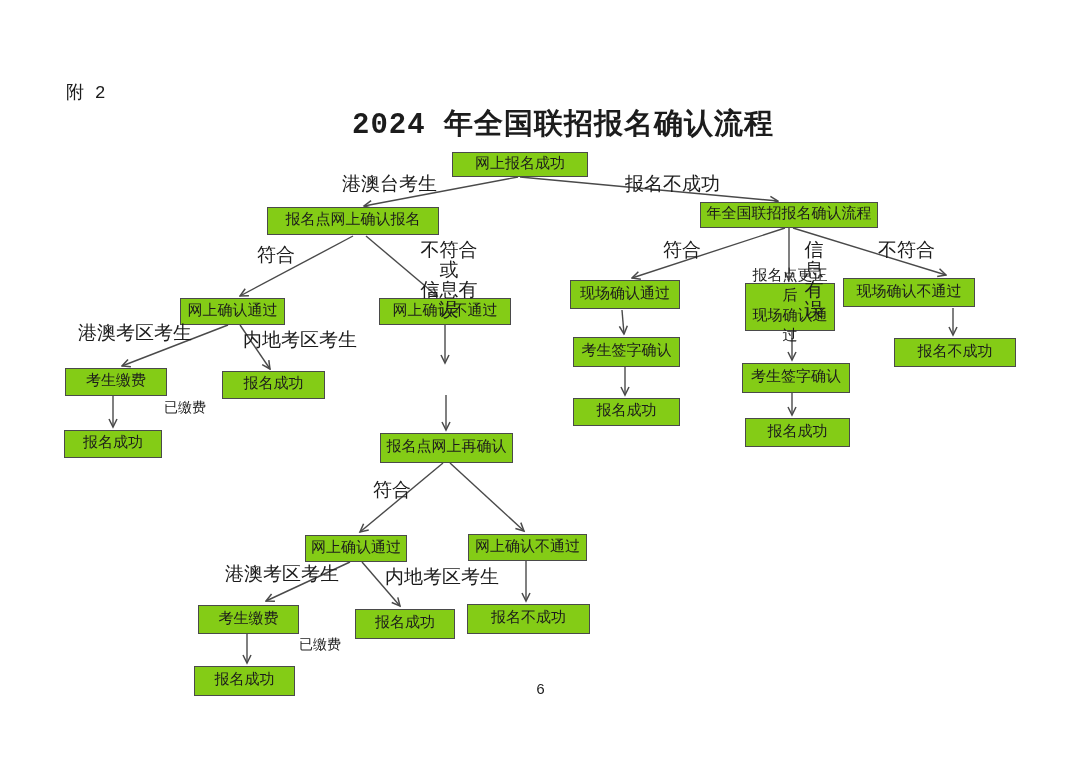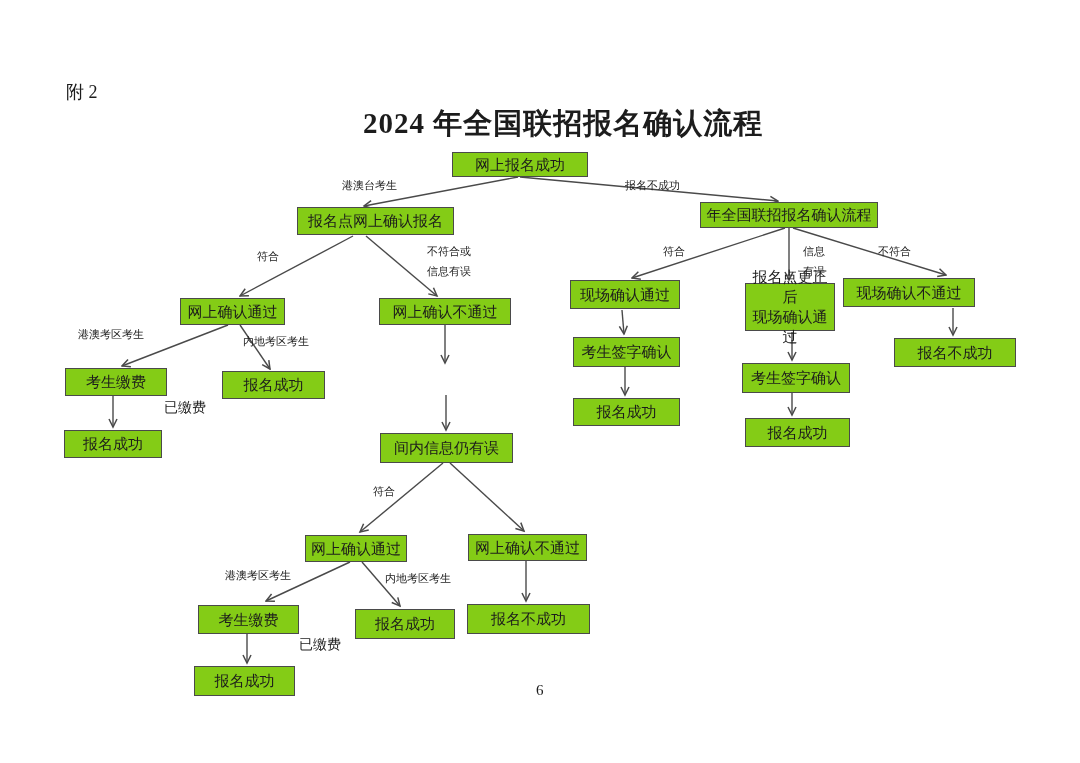--- a/index.html
+++ b/index.html
@@ -5,7 +5,7 @@
   html,body{margin:0;padding:0;background:#fff;}
   .canvas{
     position:relative;width:1080px;height:763px;background:#ffffff;overflow:hidden;
-    font-family:Liberation Serif, serif;color:#1c1c1c;
+    font-family:Liberation Mono, monospace;color:#1c1c1c;
   }
   .wires{position:absolute;left:0;top:0;width:1080px;height:763px;}
   .annex{position:absolute;left:66px;top:80px;font-size:18px;}

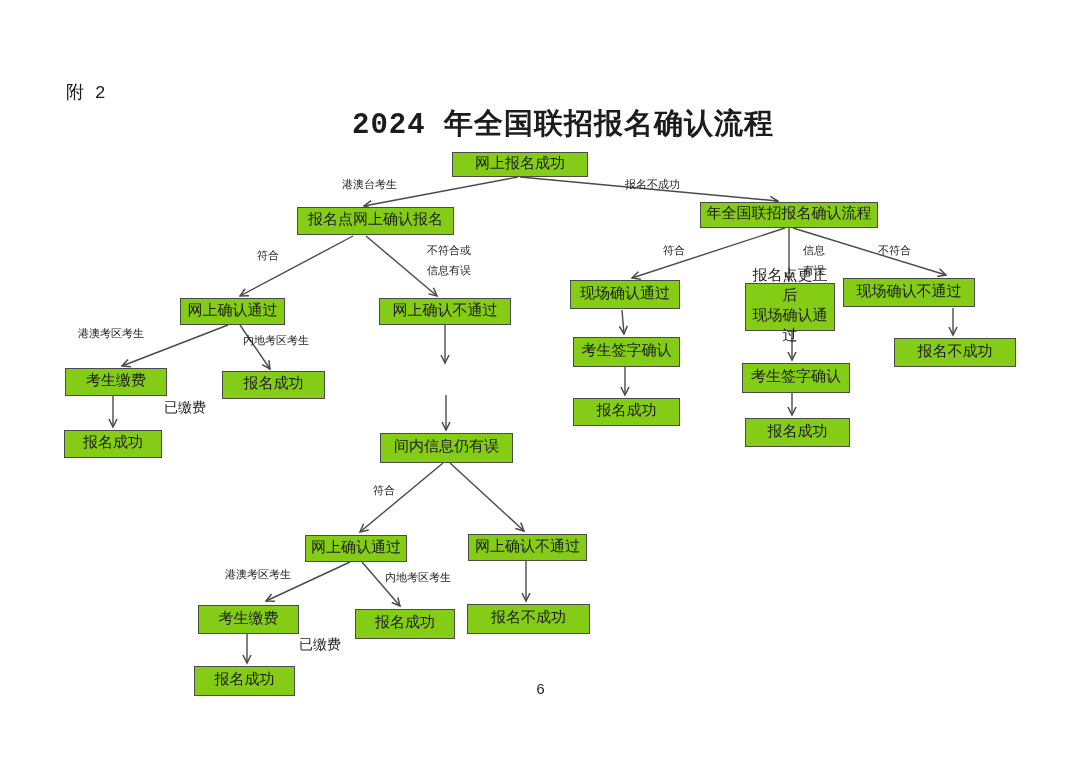--- a/index.html
+++ b/index.html
@@ -21,7 +21,7 @@
     font-size:15px;line-height:20px;text-align:center;white-space:pre-line;
   }
   .elabel{
-    position:absolute;font-size:11px;line-height:20px;text-align:center;
+    position:absolute;font-size:19px;line-height:20px;text-align:center;
     white-space:pre-line;
   }
   .elabel.small{font-size:14px;margin-left:47px;}

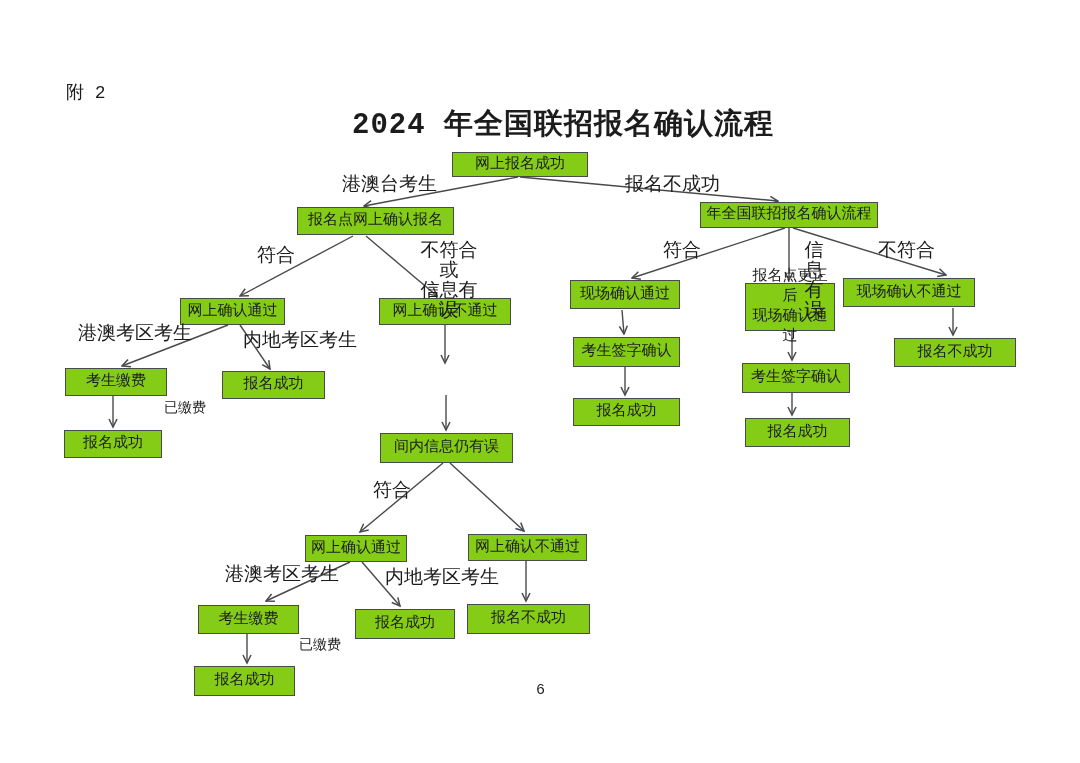--- a/index.html
+++ b/index.html
@@ -68,7 +68,7 @@
   <div class="page-num">6</div>
 
   <div class="node" style="left:452px;top:152px;width:136px;height:25px">网上报名成功</div>
-  <div class="node" style="left:297px;top:207px;width:157px;height:28px">报名点网上确认报名</div>
+  <div class="node" style="left:267px;top:207px;width:172px;height:28px">报名点网上确认报名</div>
   <div class="node" style="left:700px;top:202px;width:178px;height:26px">年全国联招报名确认流程</div>
 
   <div class="node" style="left:180px;top:298px;width:105px;height:27px">网上确认通过</div>

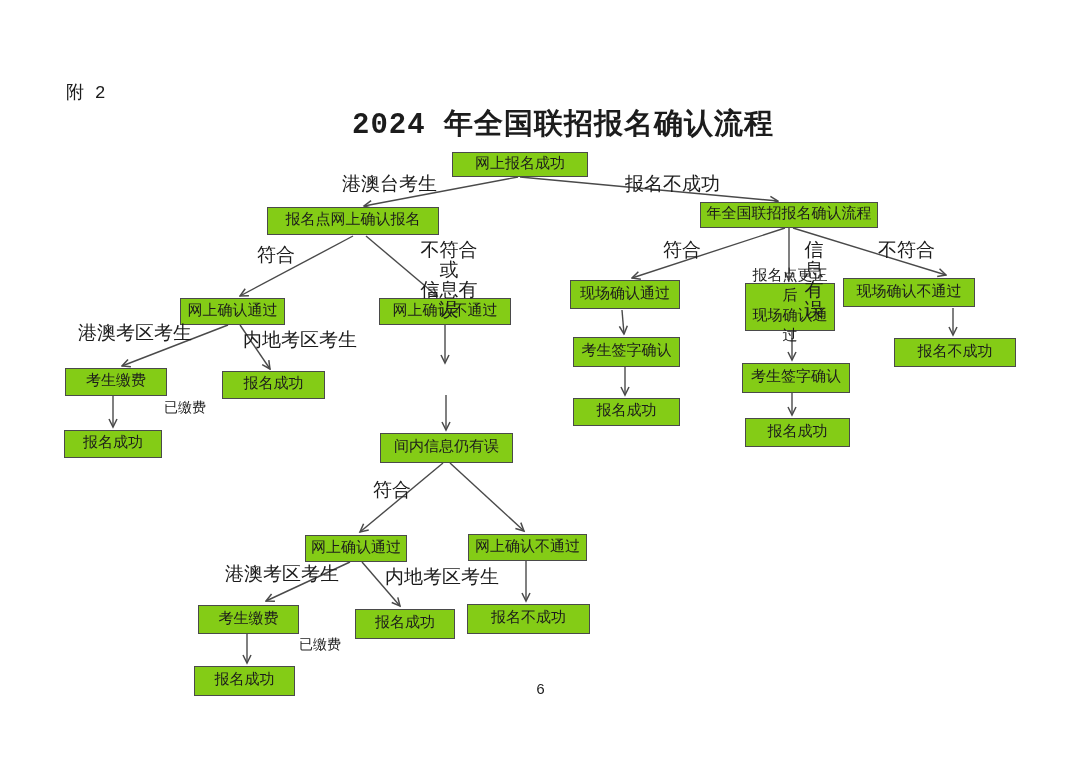--- a/index.html
+++ b/index.html
@@ -77,7 +77,7 @@
   <div class="node" style="left:222px;top:371px;width:103px;height:28px">报名成功</div>
   <div class="node" style="left:64px;top:430px;width:98px;height:28px">报名成功</div>
 
-  <div class="node" style="left:380px;top:433px;width:133px;height:30px">间内信息仍有误</div>
+  <div class="node" style="left:380px;top:433px;width:133px;height:30px">报名点网上再确认</div>
   <div class="node" style="left:305px;top:535px;width:102px;height:27px">网上确认通过</div>
   <div class="node" style="left:468px;top:534px;width:119px;height:27px">网上确认不通过</div>
   <div class="node" style="left:198px;top:605px;width:101px;height:29px">考生缴费</div>

